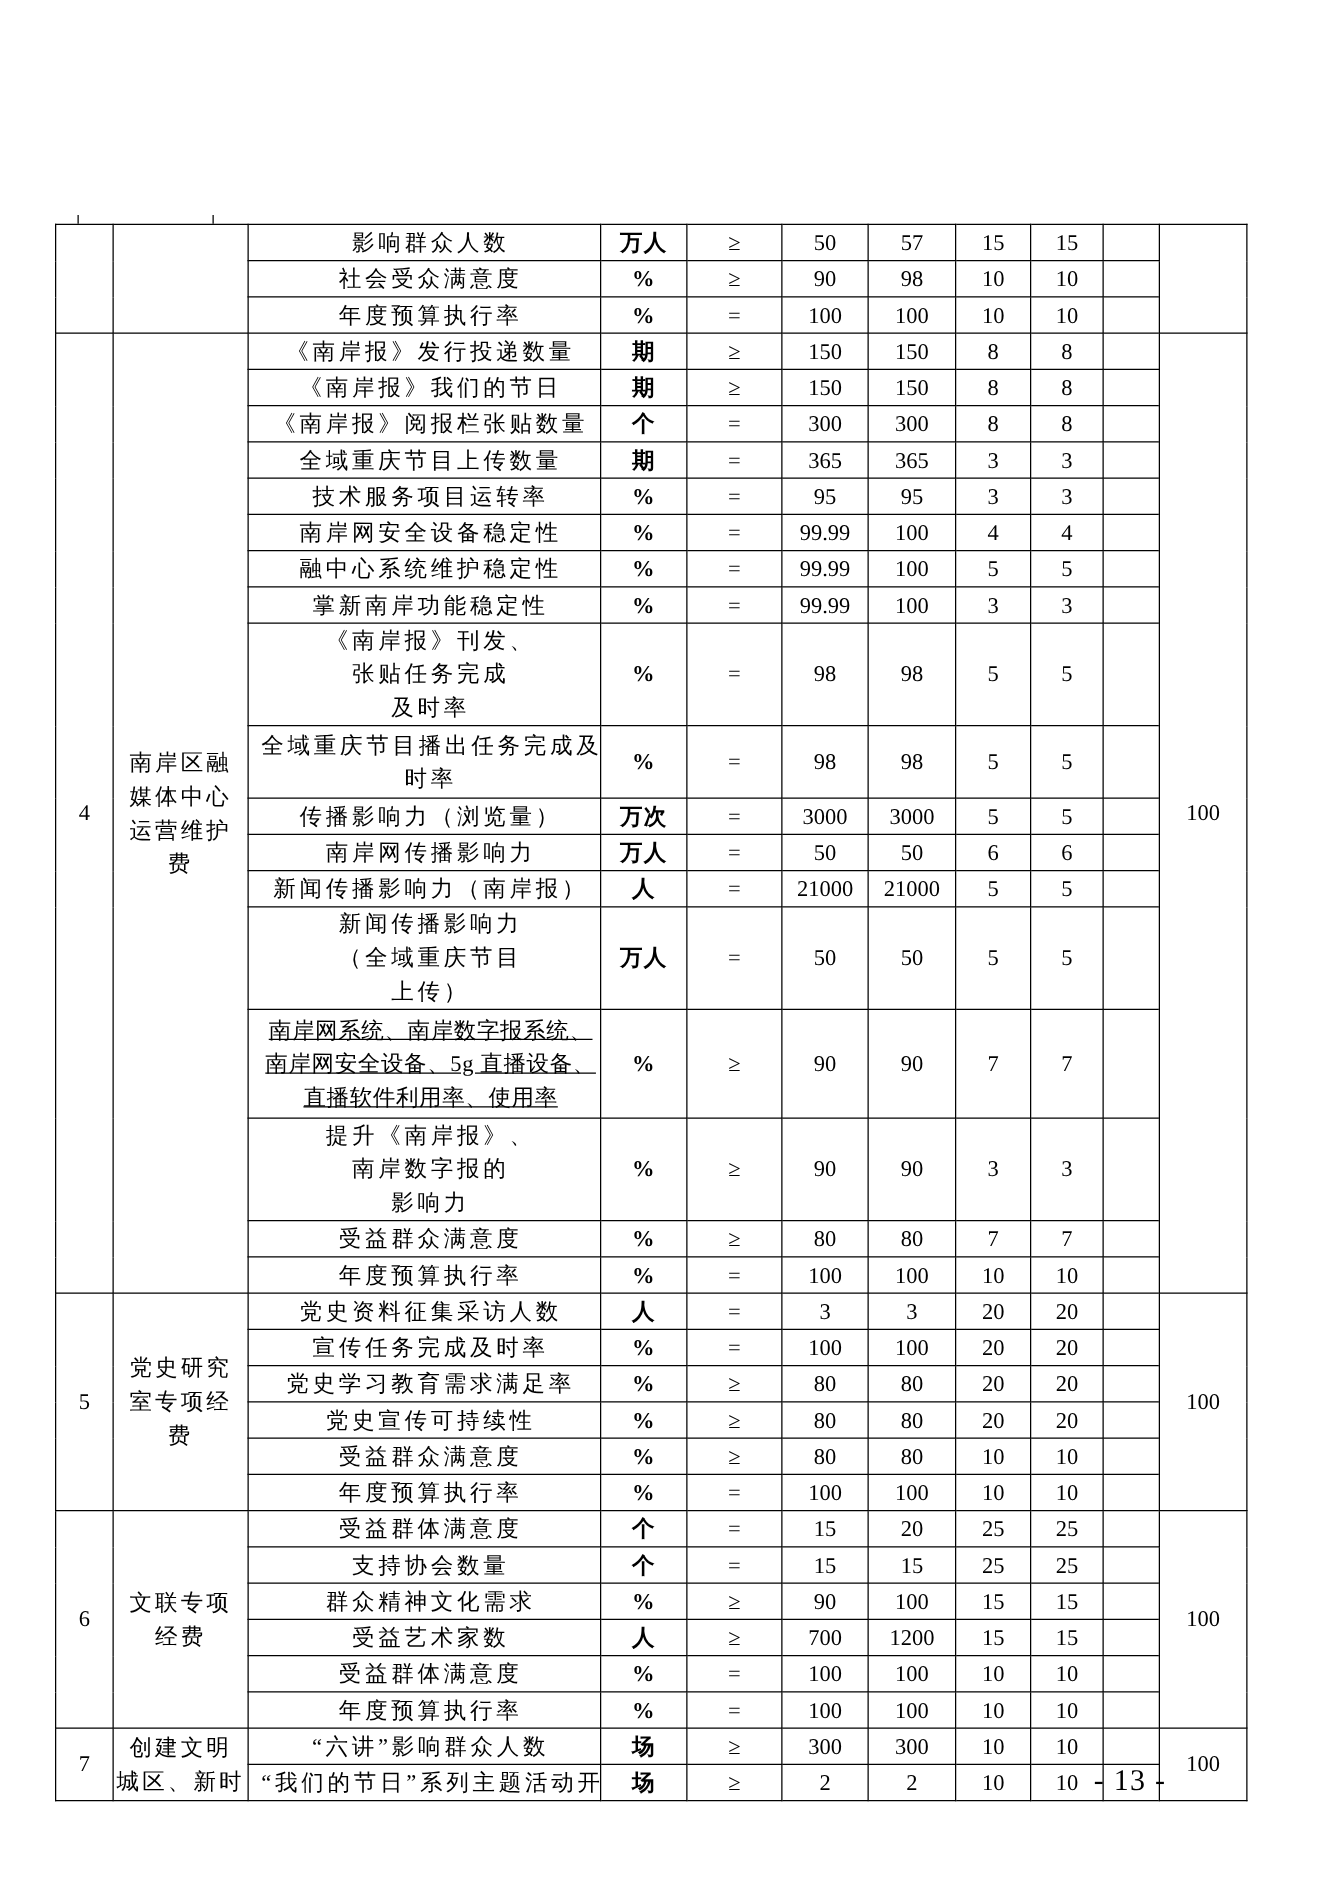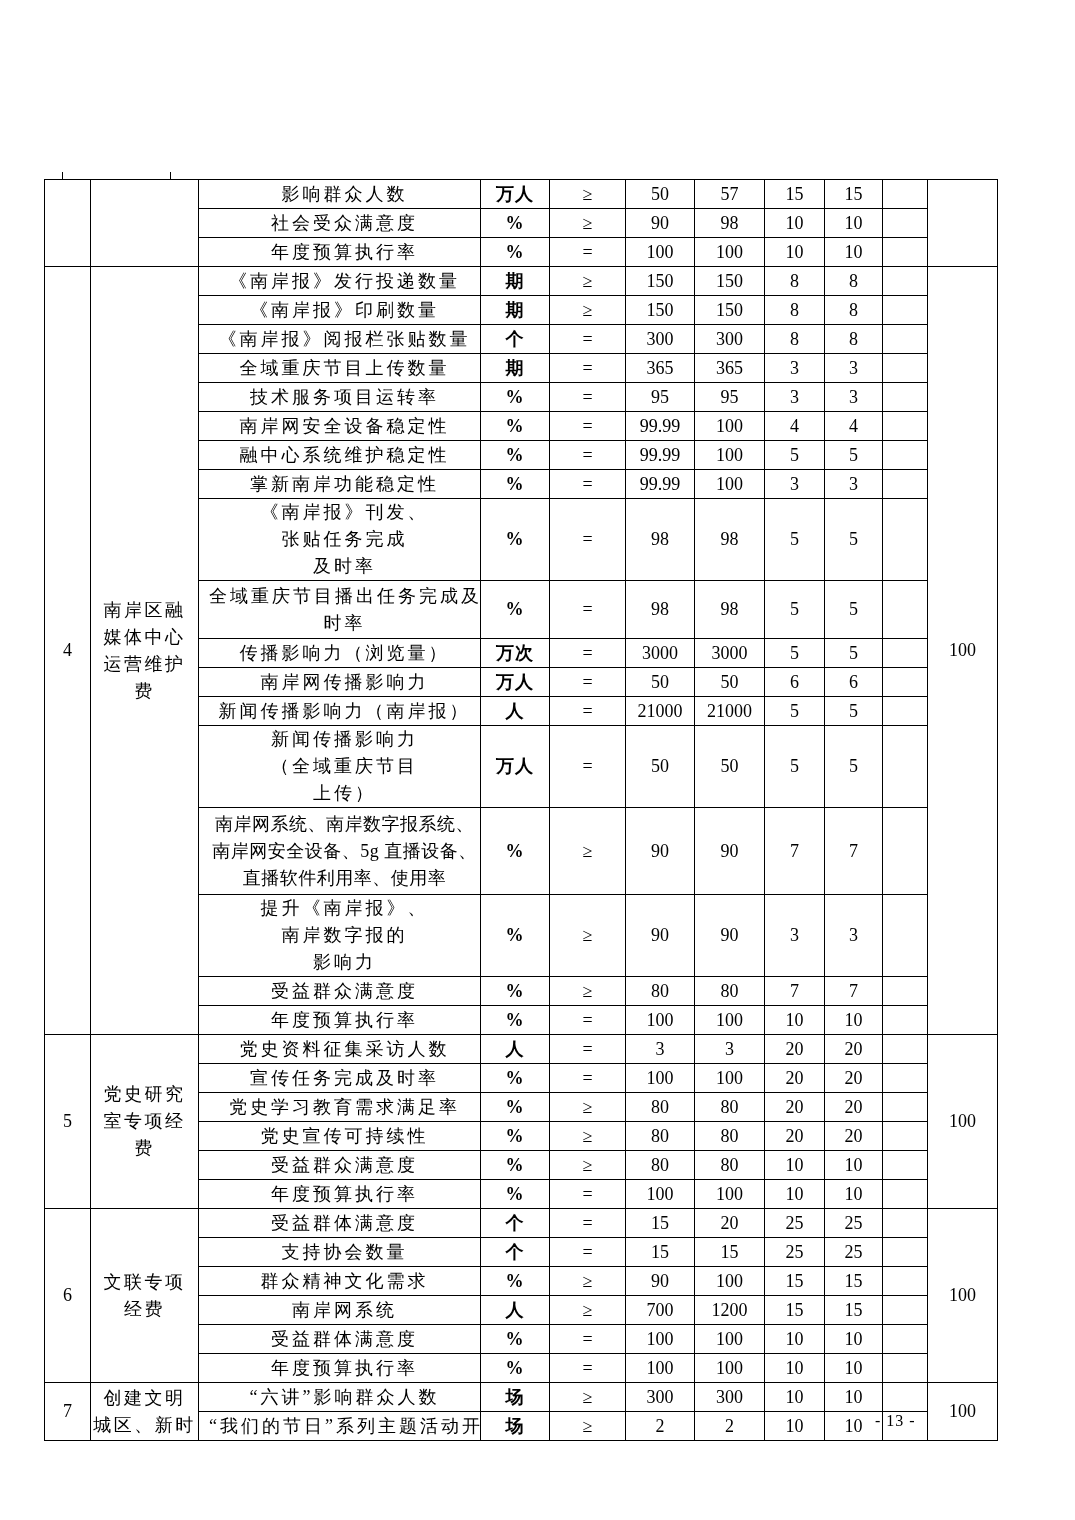--- a/index.html
+++ b/index.html
@@ -131,7 +131,7 @@
           <td class="cell-total" rowspan="18">100</td>
         </tr>
         <tr class="h1">
-          <td class="cell-indicator">《南岸报》印刷数量</td>
+          <td class="cell-indicator">《南岸报》我们的节日</td>
           <td class="cell-unit">期</td>
           <td class="cell-operator">≥</td>
           <td class="cell-num">150</td>

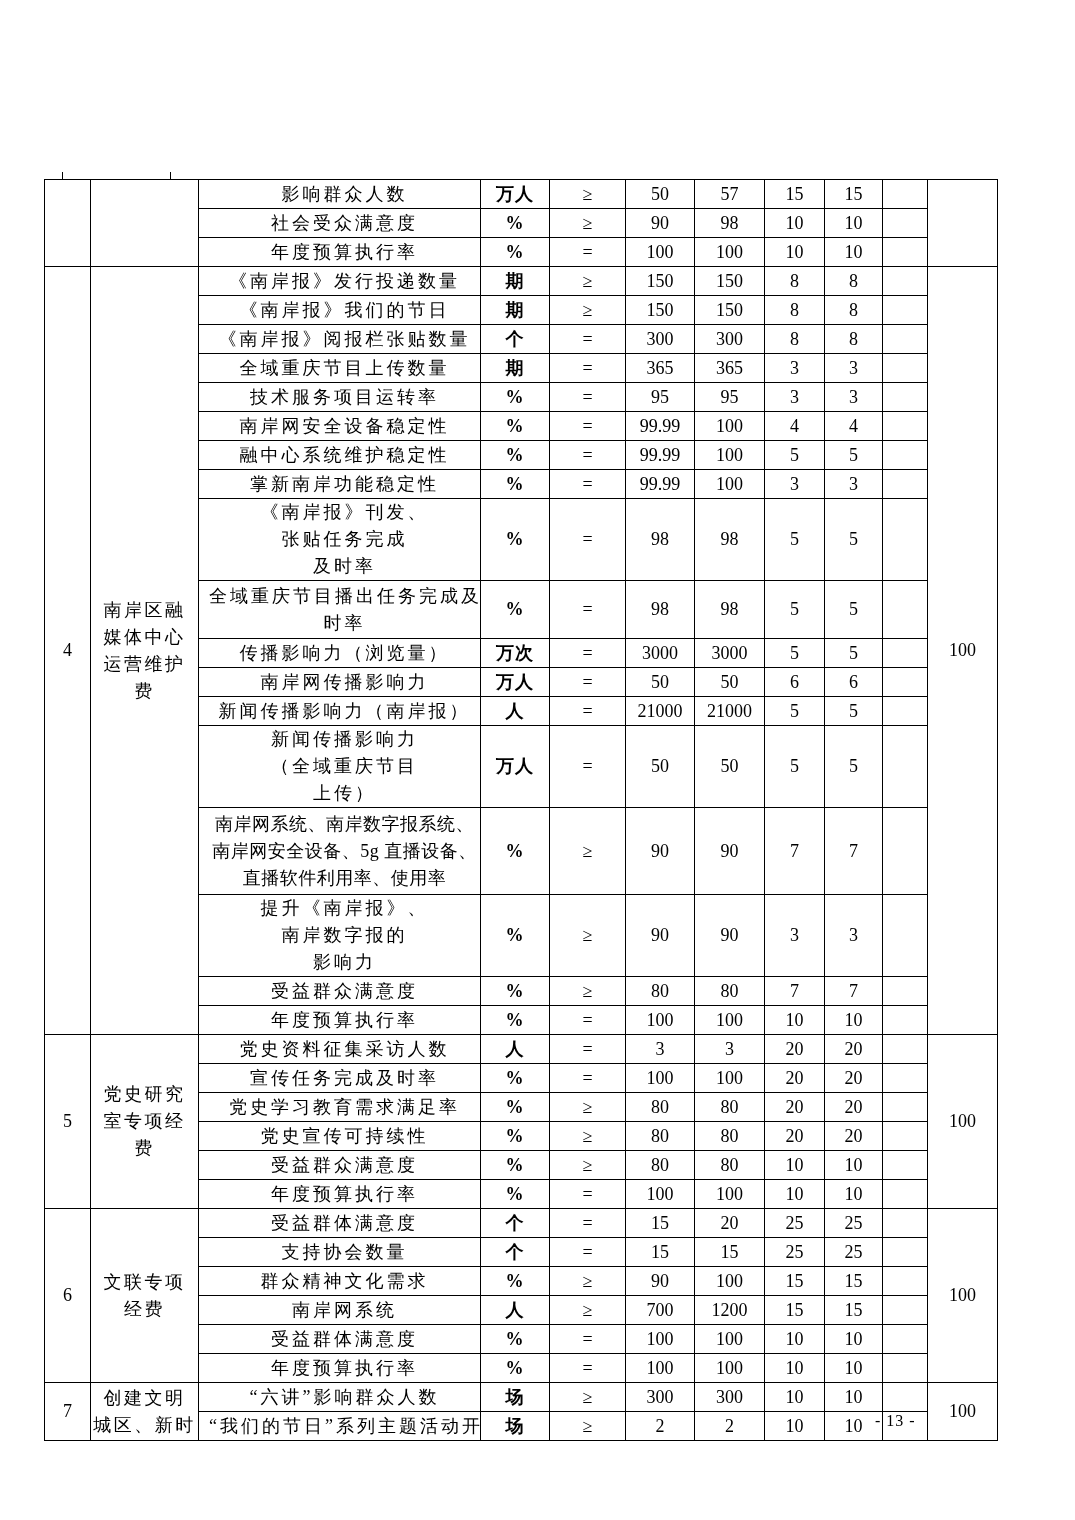--- a/index.html
+++ b/index.html
@@ -40,7 +40,7 @@
     white-space:pre-line; word-break:keep-all;
     line-height:28px;
   }
-  td.cell-indicator.tight { letter-spacing:0.5px; }
+  td.cell-indicator.tight { letter-spacing:0.5px;text-decoration:underline; }
   td.cell-unit { font-size:17px; letter-spacing:1px;font-weight:bold; }
   td.cell-operator { font-size:18px; }
   td.cell-total { font-size:18px; }

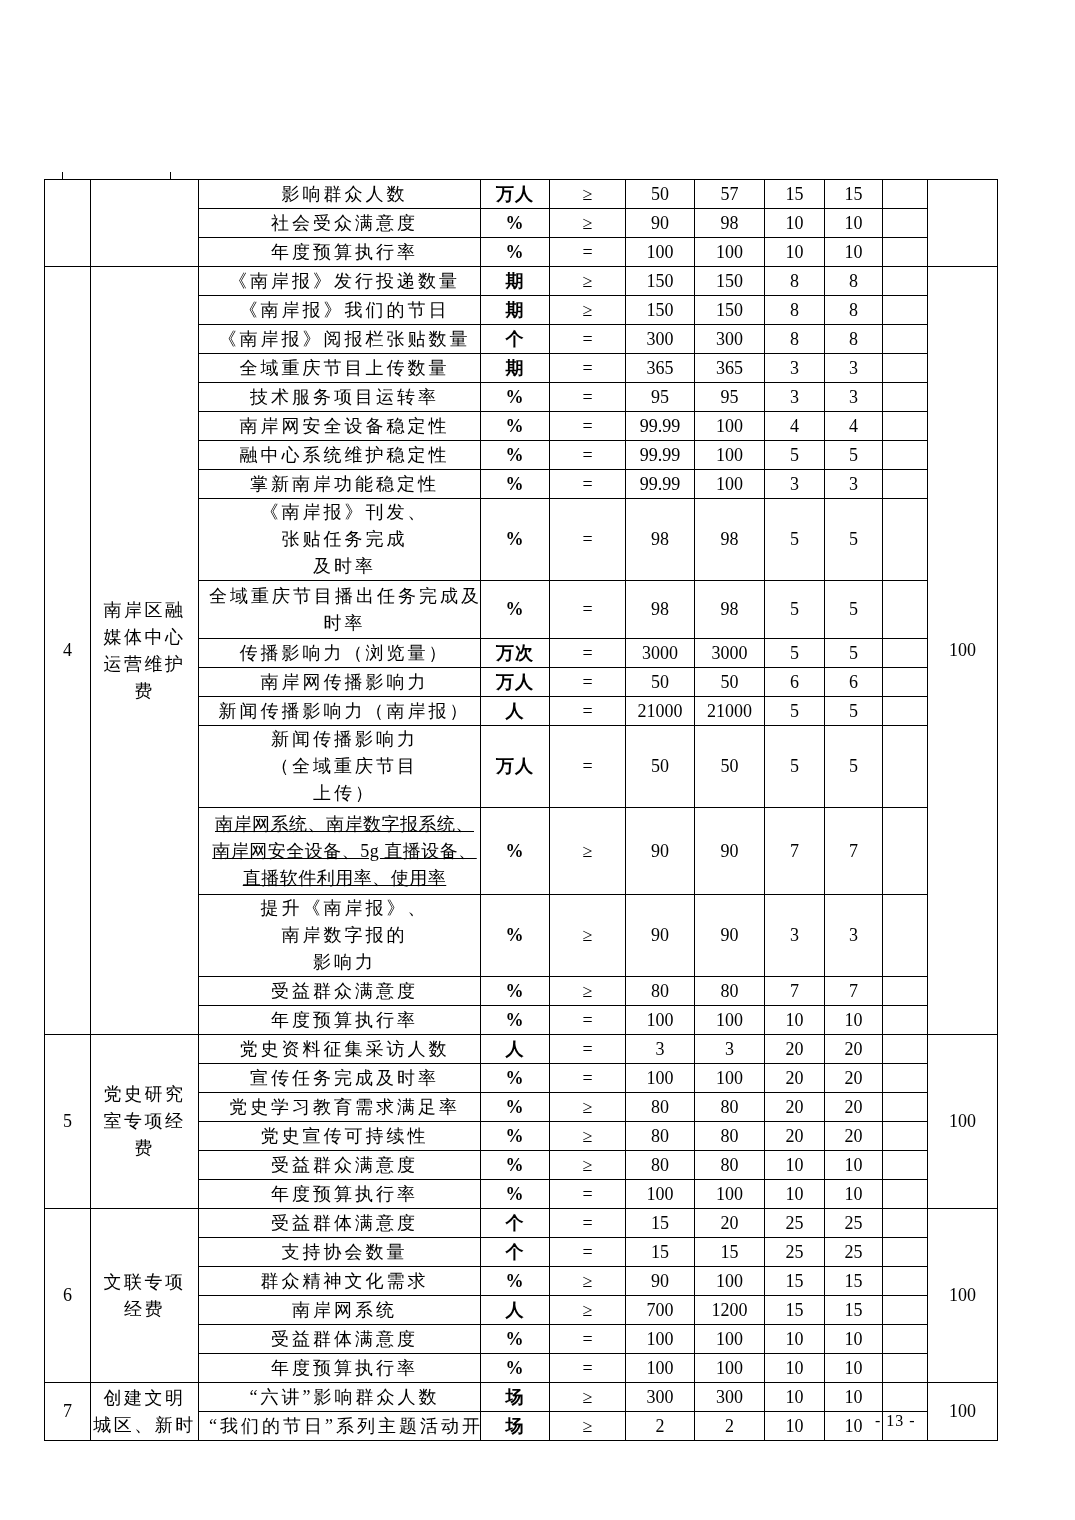--- a/index.html
+++ b/index.html
@@ -406,7 +406,7 @@
           <td class="cell-gap"></td>
         </tr>
         <tr class="h1">
-          <td class="cell-indicator">南岸网系统</td>
+          <td class="cell-indicator">受益艺术家数</td>
           <td class="cell-unit">人</td>
           <td class="cell-operator">≥</td>
           <td class="cell-num">700</td>

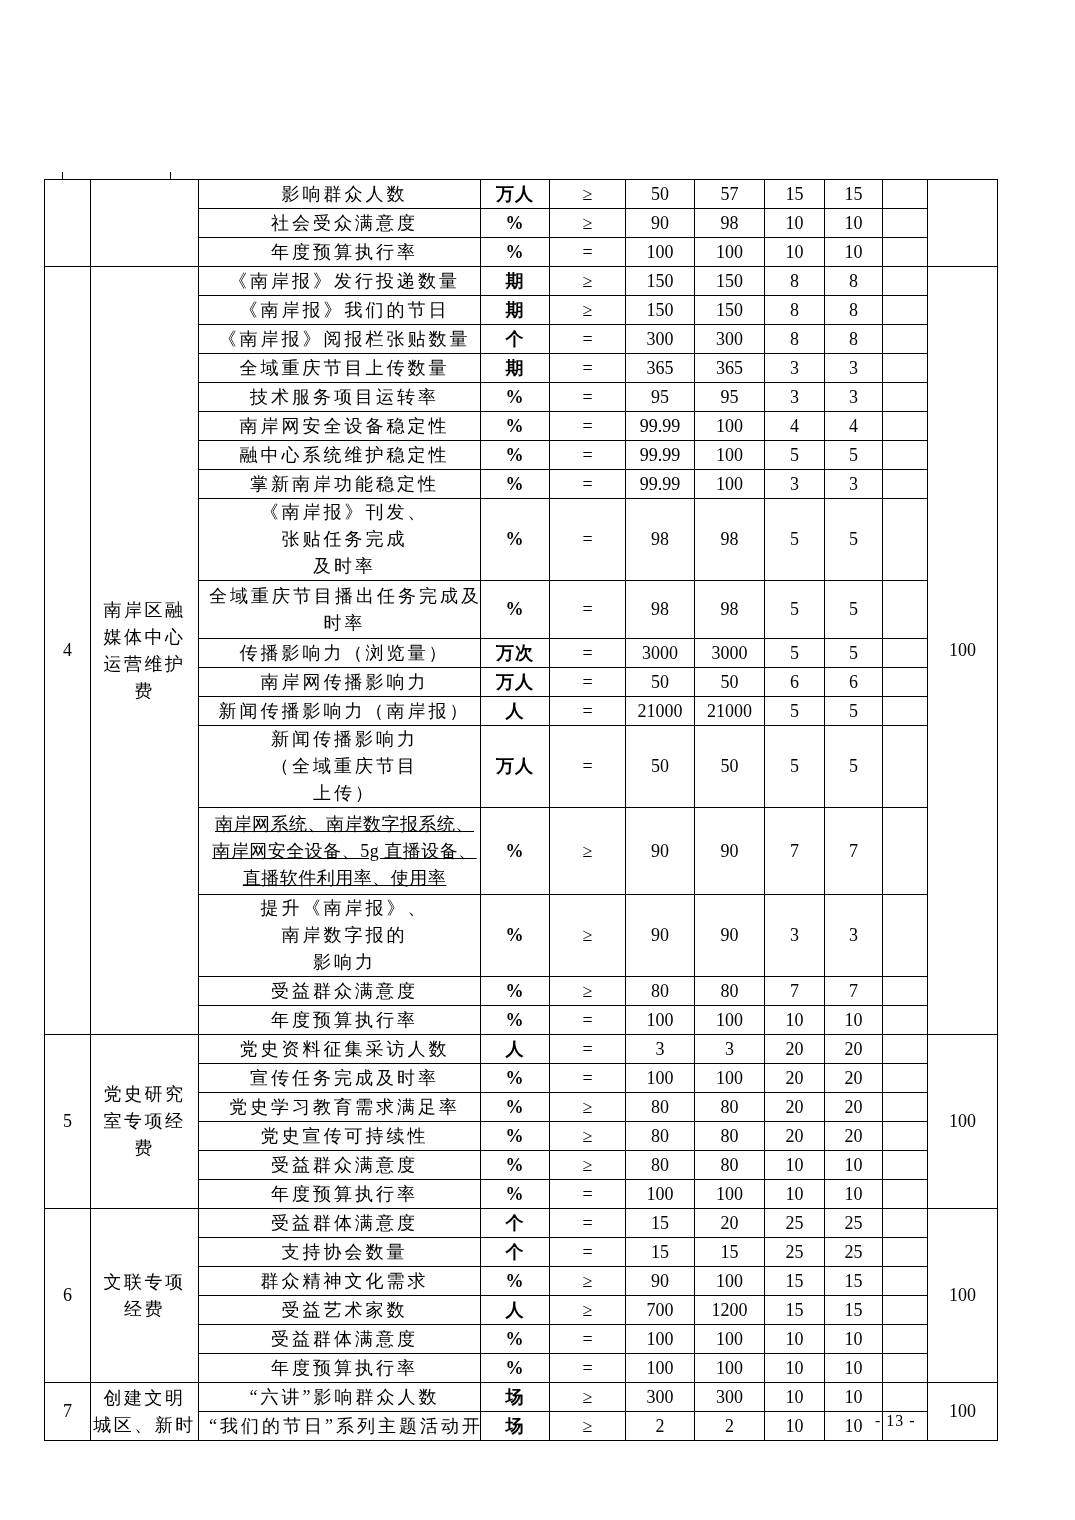--- a/index.html
+++ b/index.html
@@ -55,7 +55,7 @@
 
   .page-number {
     position:absolute; left:875px; top:1412px;
-    font-size:16px; letter-spacing:1px;
+    font-size:24px; letter-spacing:1px;
   }
 </style>
 </head>

